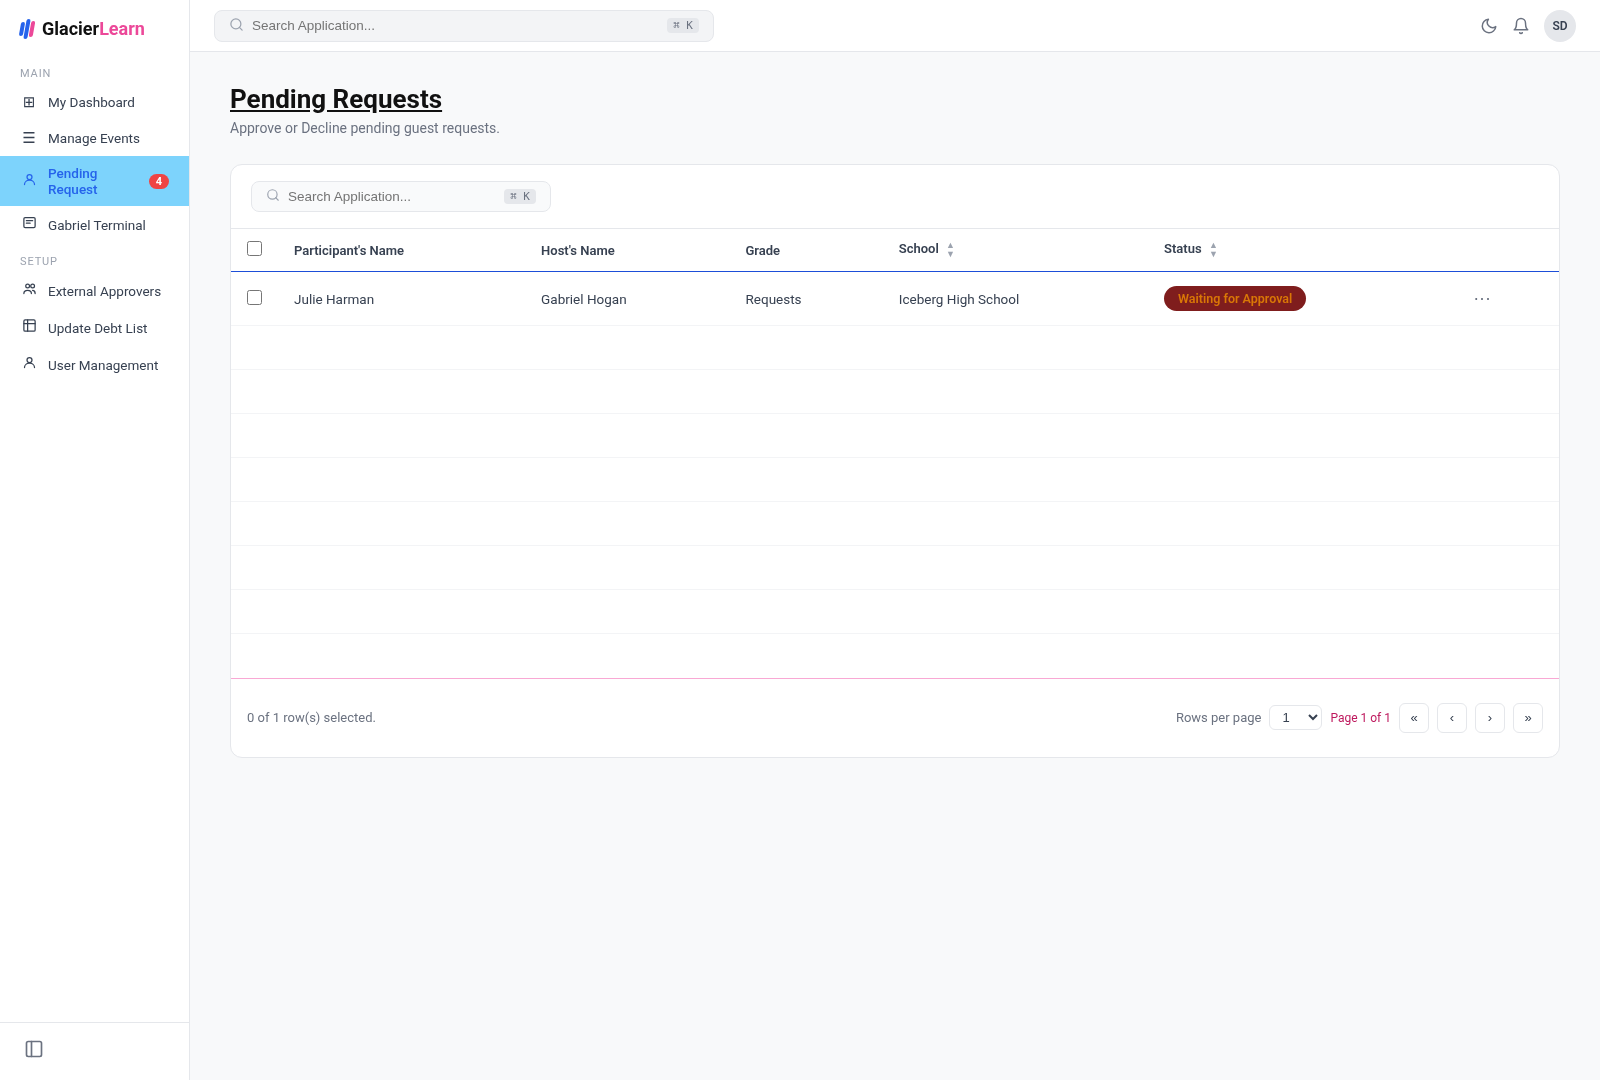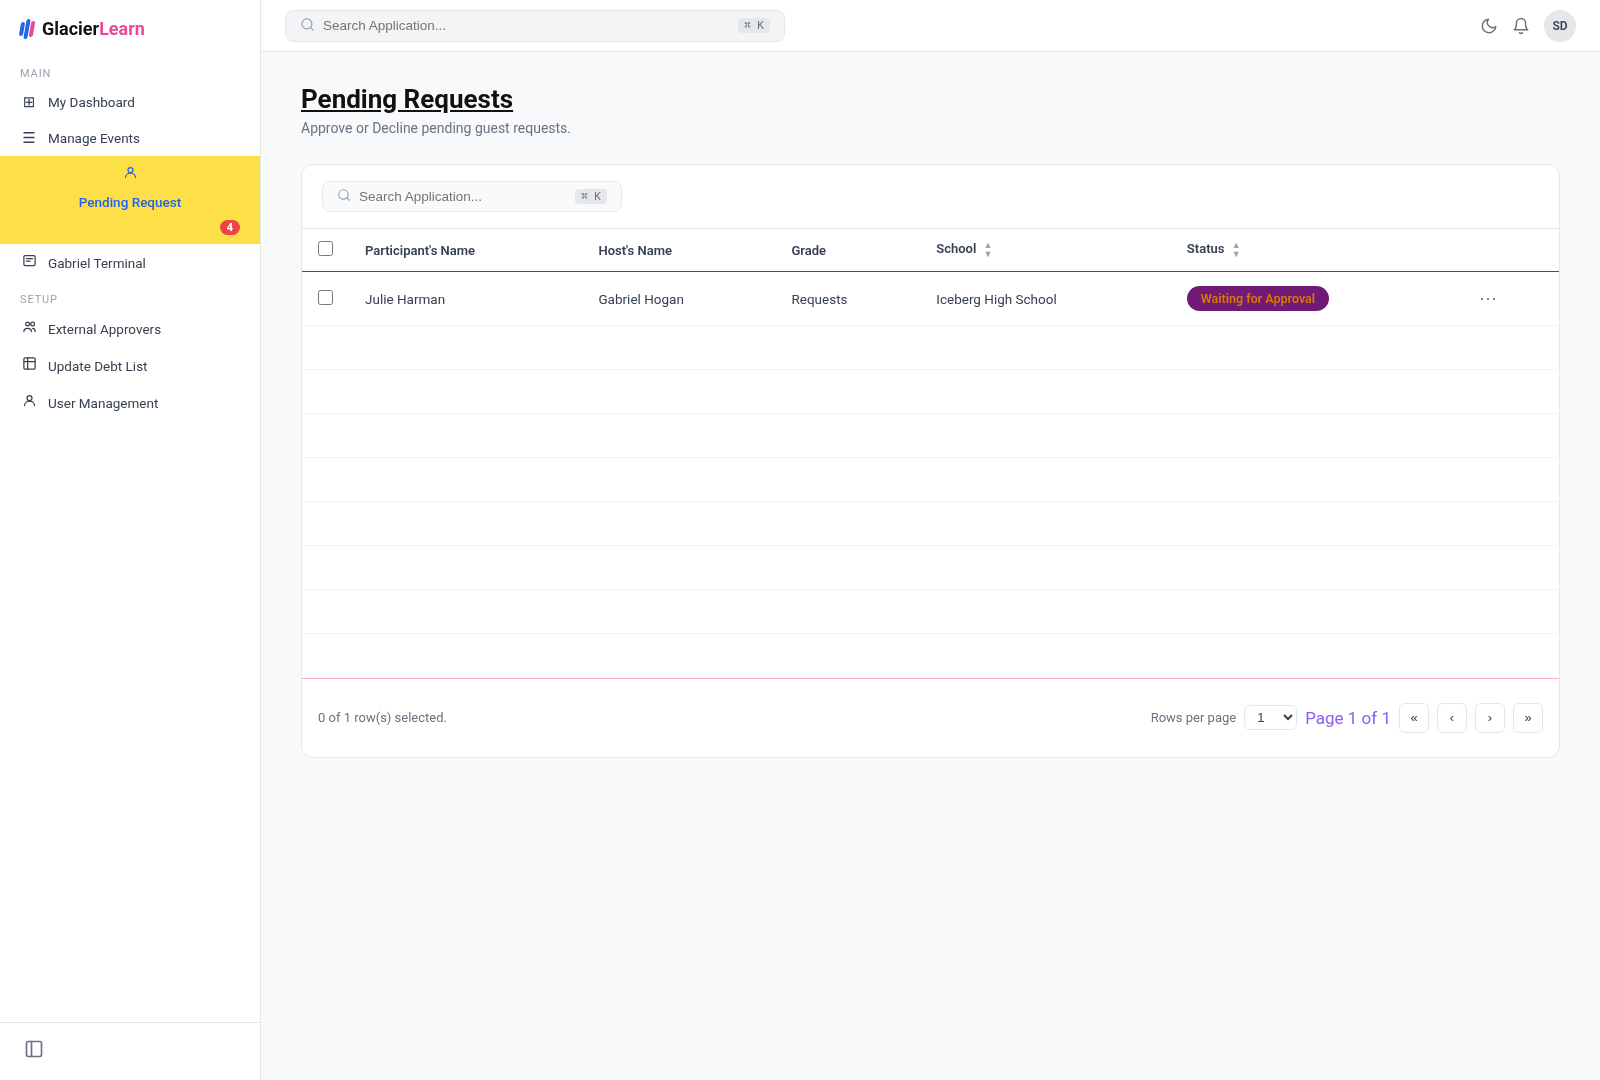--- a/index.html
+++ b/index.html
@@ -7,7 +7,7 @@
 
     
     #sidebar {
-      width: 261px;
+      width: 190px;
       background: #fff;
       border-right: 1px solid #e5e7eb;
       display: flex;

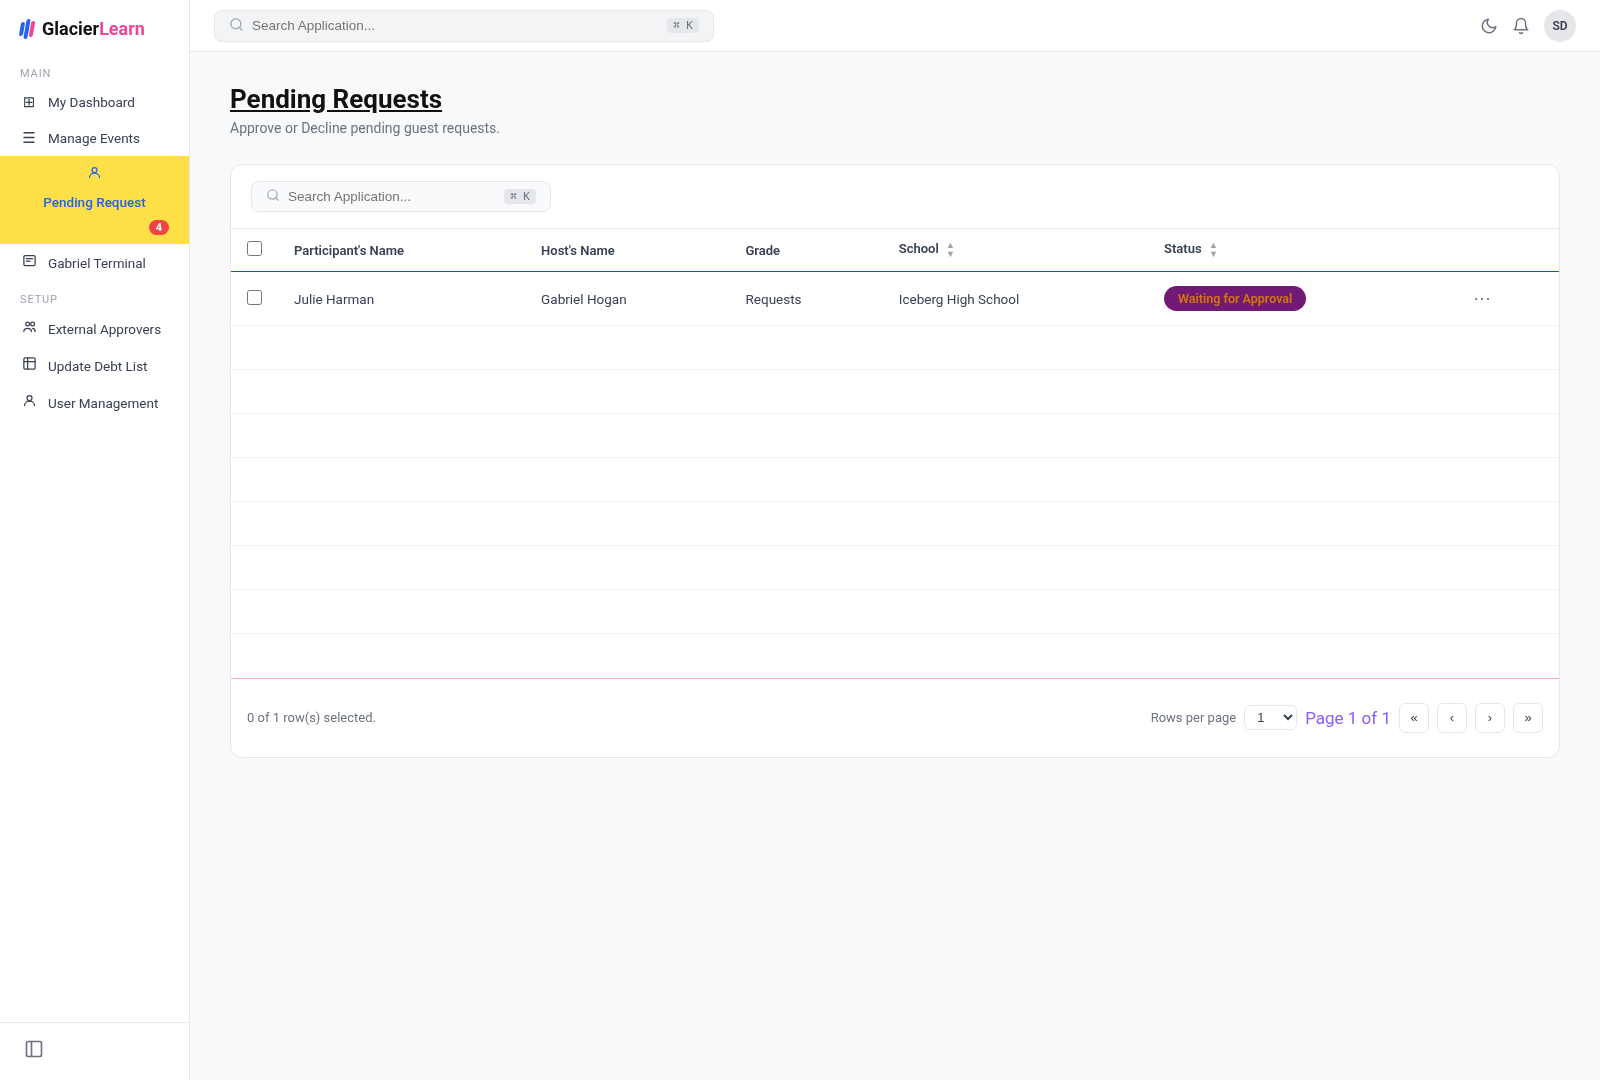--- a/index.html
+++ b/index.html
@@ -45,10 +45,9 @@
       text-decoration: none;
     }
     .sidebar-item.active {
-      background: #fde047;
+      background: #7dd3fc;
       color: #2563eb;
       font-weight: 500;
-      flex-direction: column;
     }
     .sidebar-item .icon {
       font-size: 15px;

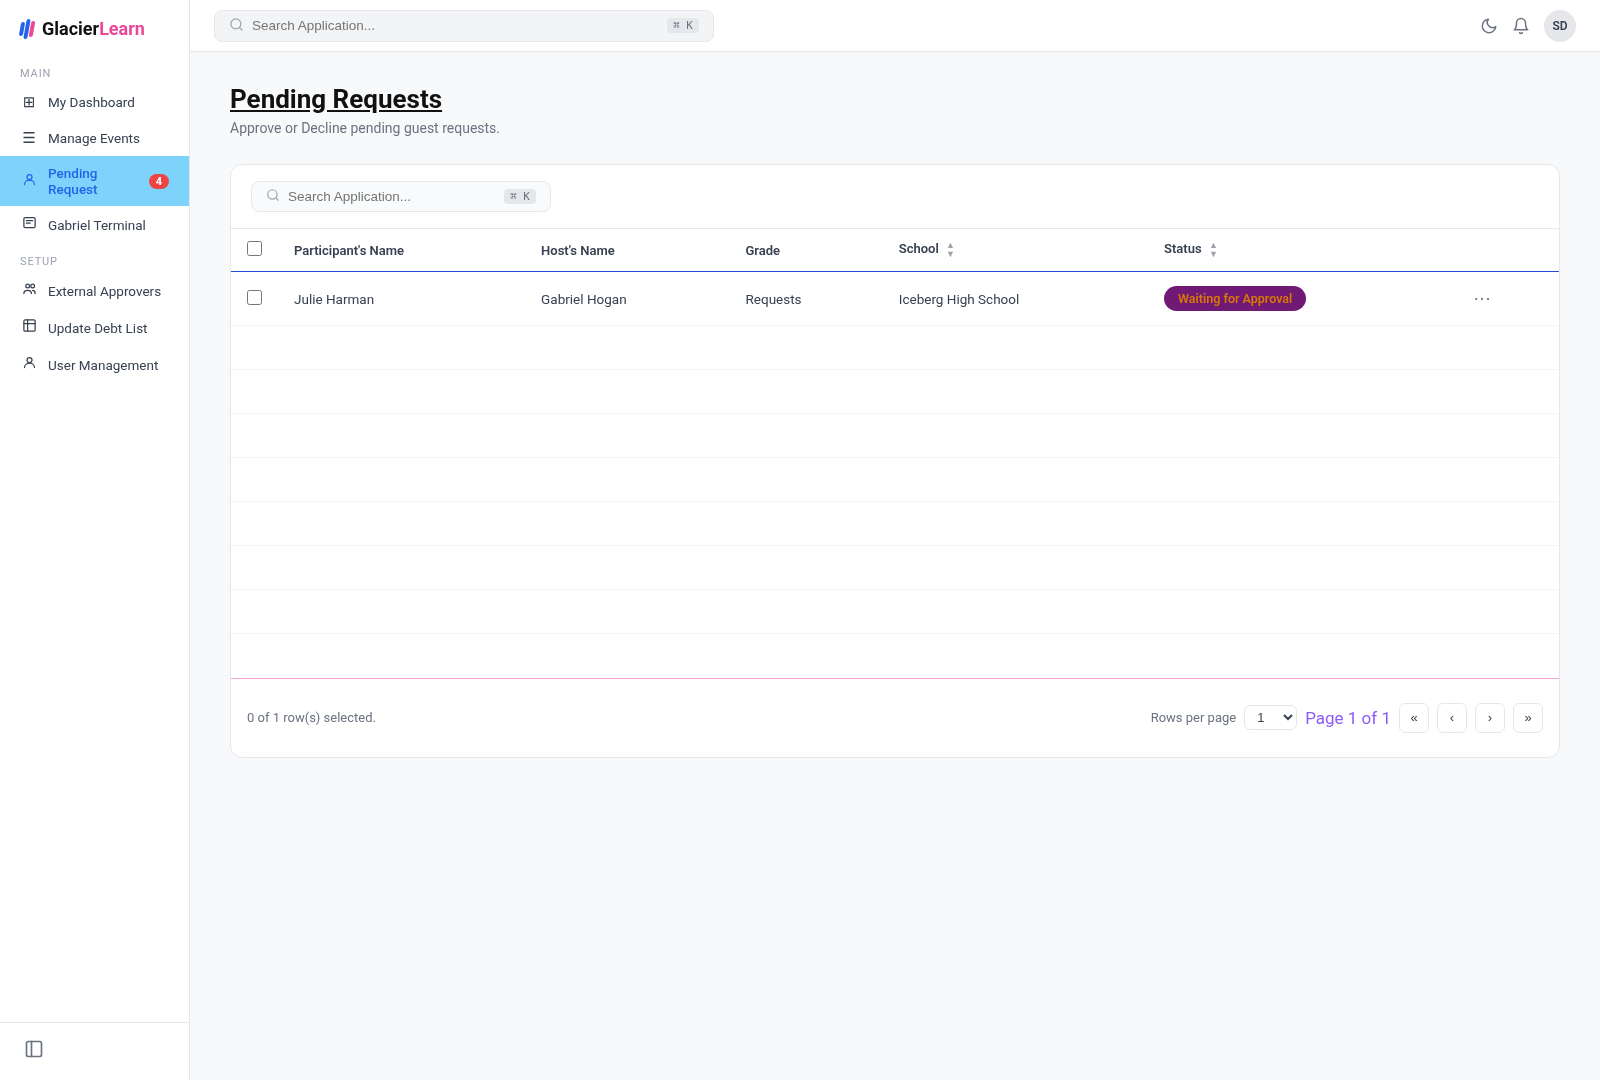--- a/index.html
+++ b/index.html
@@ -259,7 +259,7 @@
       font-weight: 600;
     }
     .status-waiting {
-      background: #701a75;
+      background: #7f1d1d;
       color: #d97706;
     }
 

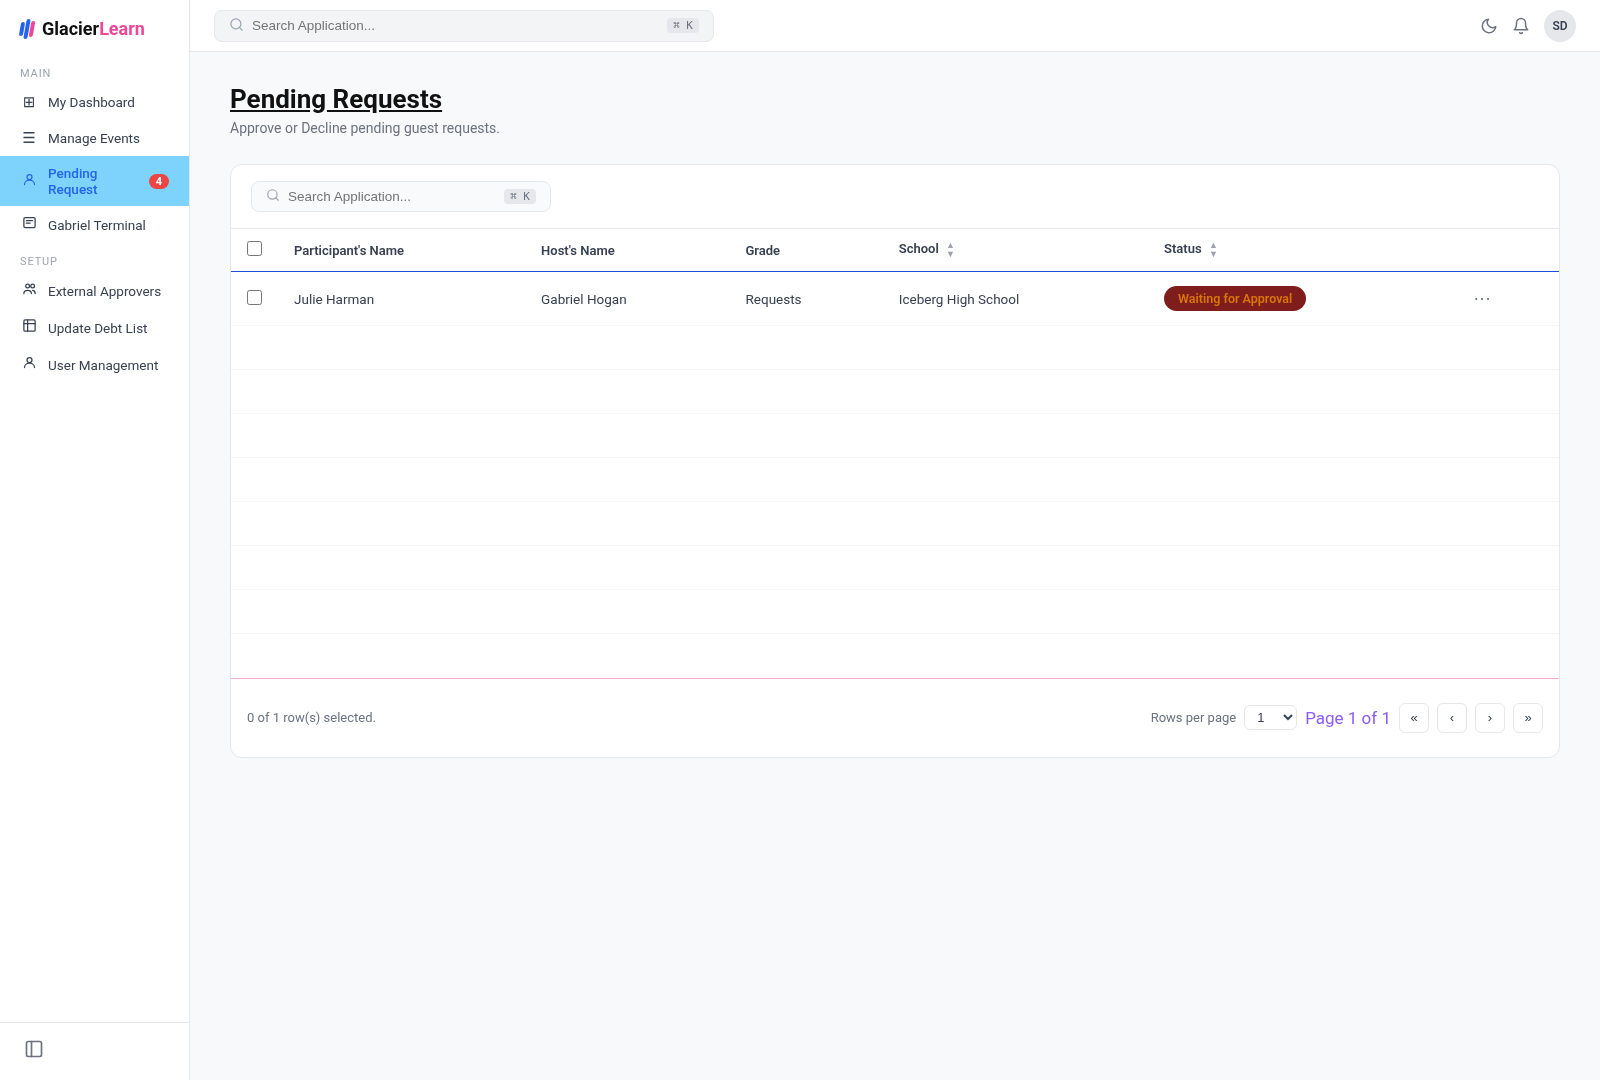--- a/index.html
+++ b/index.html
@@ -317,7 +317,7 @@
       color: #374151;
       font-size: 13px;
     }
-    .page-info { font-size: 17px; color: #8b5cf6; }
+    .page-info { font-size: 12px; color: #be185d; }
 
     
     .logo-slash {

